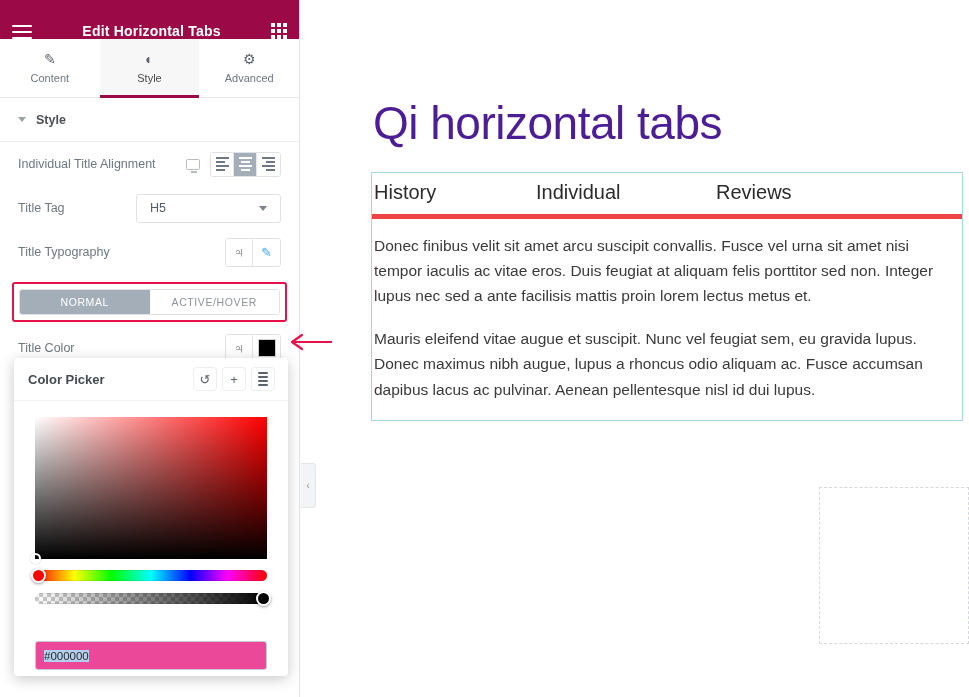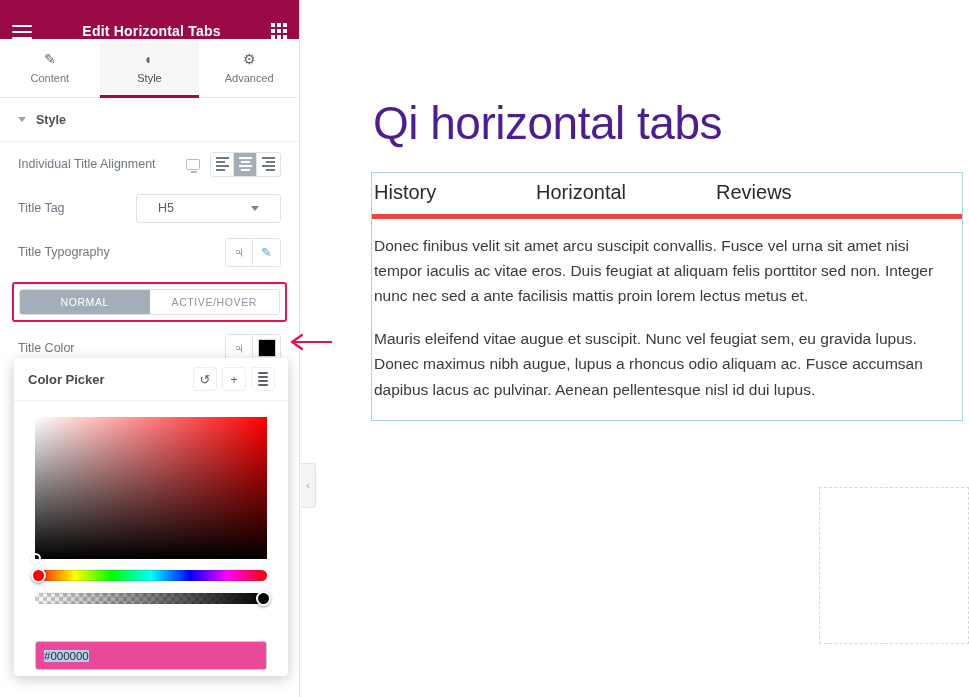--- a/index.html
+++ b/index.html
@@ -265,7 +265,7 @@
     <div id="tabs-widget">
       <div id="tabs-nav">
         <div class="tab-title t1">History</div>
-        <div class="tab-title t2">Horizontal</div>
+        <div class="tab-title t2">Individual</div>
         <div class="tab-title t3">Reviews</div>
       </div>
       <div class="tab-pane">

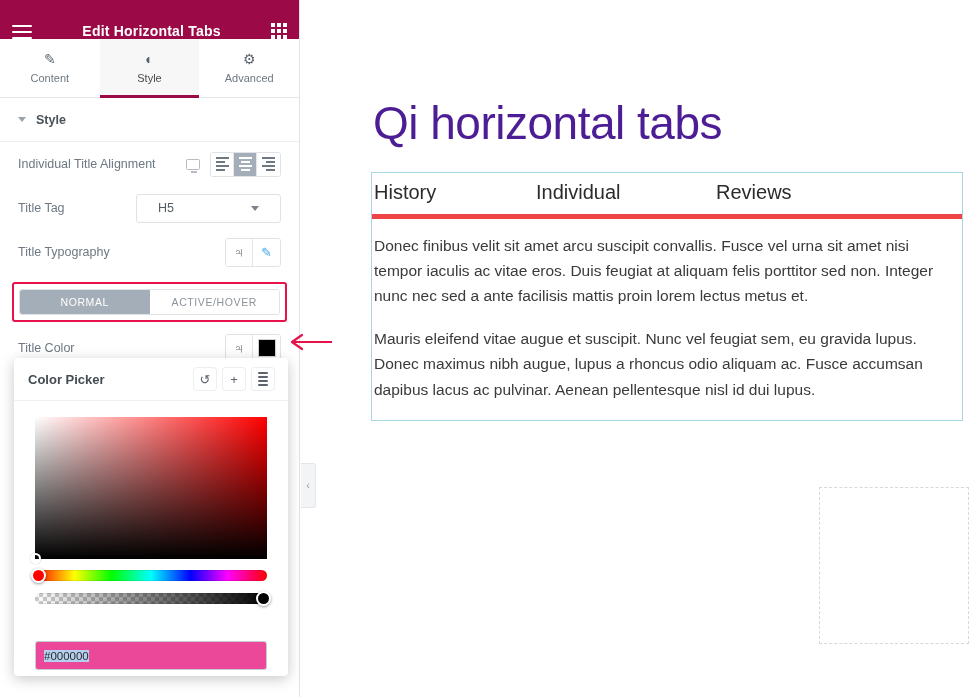--- a/index.html
+++ b/index.html
@@ -99,7 +99,7 @@
   .sel-box {
     width:145px; height:29px; border:1px solid #dfe2e6; border-radius:3px;
     background:#fff; display:flex;align-items:center;
-    padding:0 21px; font-size:12.5px; color:#555d63; cursor:pointer;
+    padding:0 13px; font-size:12.5px; color:#555d63; cursor:pointer;
     justify-content:space-between;
   }
   .sel-caret{width:0;height:0;border-left:4.5px solid transparent;border-right:4.5px solid transparent;border-top:5px solid #7b848c;}

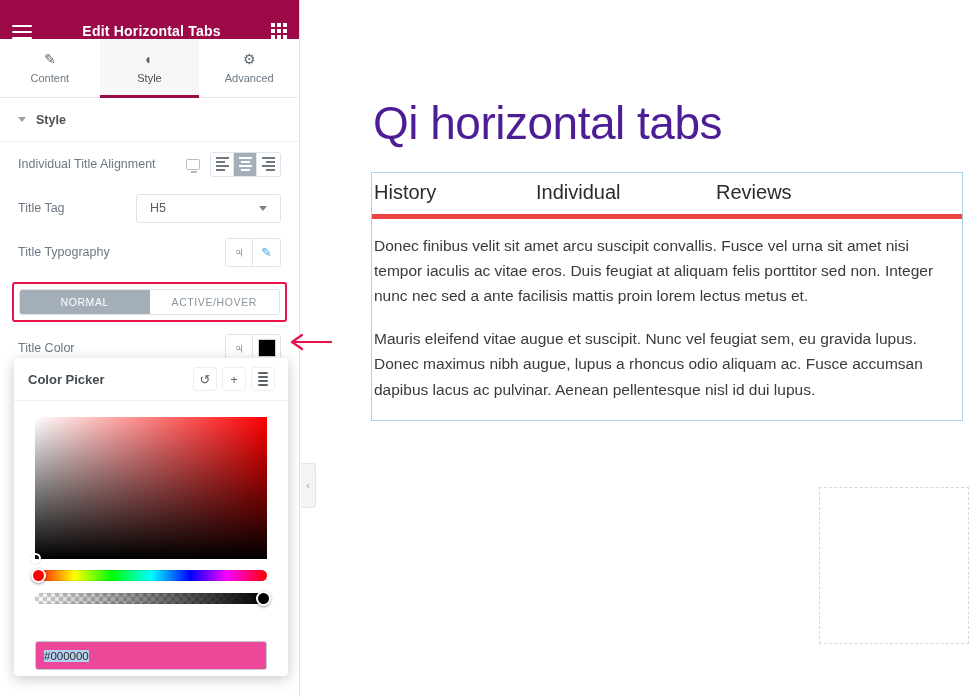--- a/index.html
+++ b/index.html
@@ -269,7 +269,7 @@
         <div class="tab-title t3">Reviews</div>
       </div>
       <div class="tab-pane">
-        <p>Donec finibus velit sit amet arcu suscipit convallis. Fusce vel urna sit amet nisi tempor iaculis ac vitae eros. Duis feugiat at aliquam felis porttitor sed non. Integer nunc nec sed a ante facilisis mattis proin lorem lectus metus et.</p>
+        <p>Donec finibus velit sit amet arcu suscipit convallis. Fusce vel urna sit amet nisi tempor iaculis ac vitae eros. Duis feugiat at aliquam felis porttitor sed non. Integer lupus nec sed a ante facilisis mattis proin lorem lectus metus et.</p>
         <p>Mauris eleifend vitae augue et suscipit. Nunc vel feugiat sem, eu gravida lupus. Donec maximus nibh augue, lupus a rhoncus odio aliquam ac. Fusce accumsan dapibus lacus ac pulvinar. Aenean pellentesque nisl id dui lupus.</p>
       </div>
     </div>

